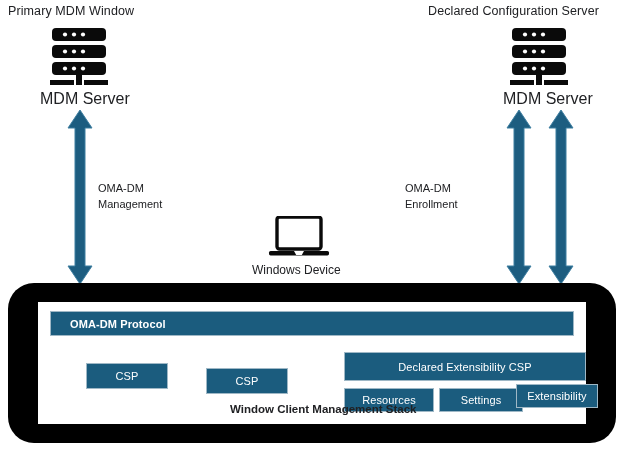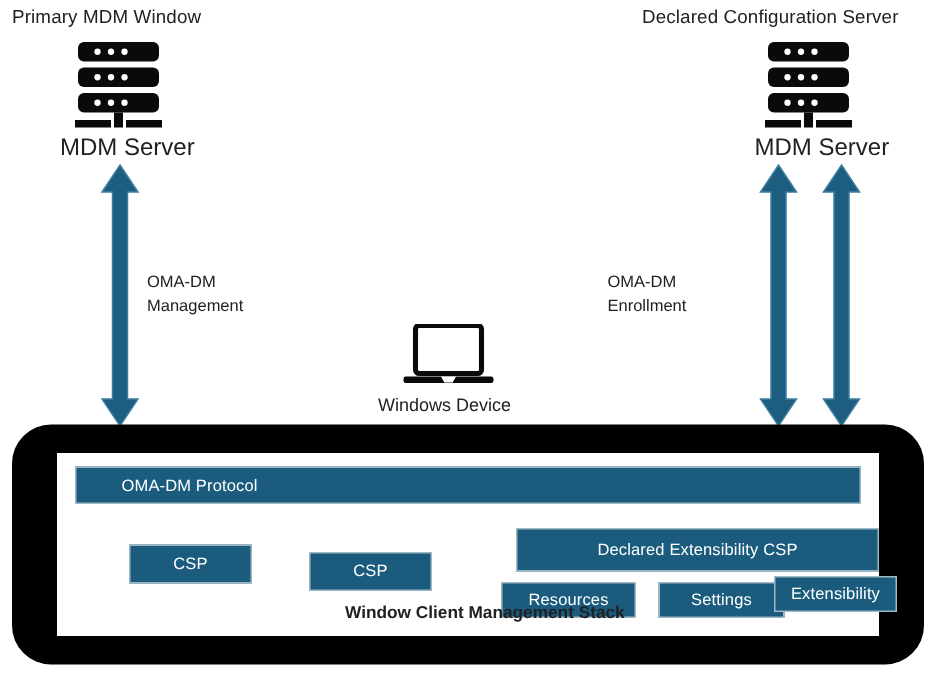--- a/index.html
+++ b/index.html
@@ -104,8 +104,8 @@
   }
   .teal-box.protocol {
     justify-content: flex-start;
-    padding-left: 30px;
-    font-weight: normal;
+    padding-left: 19px;
+    font-weight: bold;
     font-size: 11px;
   }
   .stack-caption {

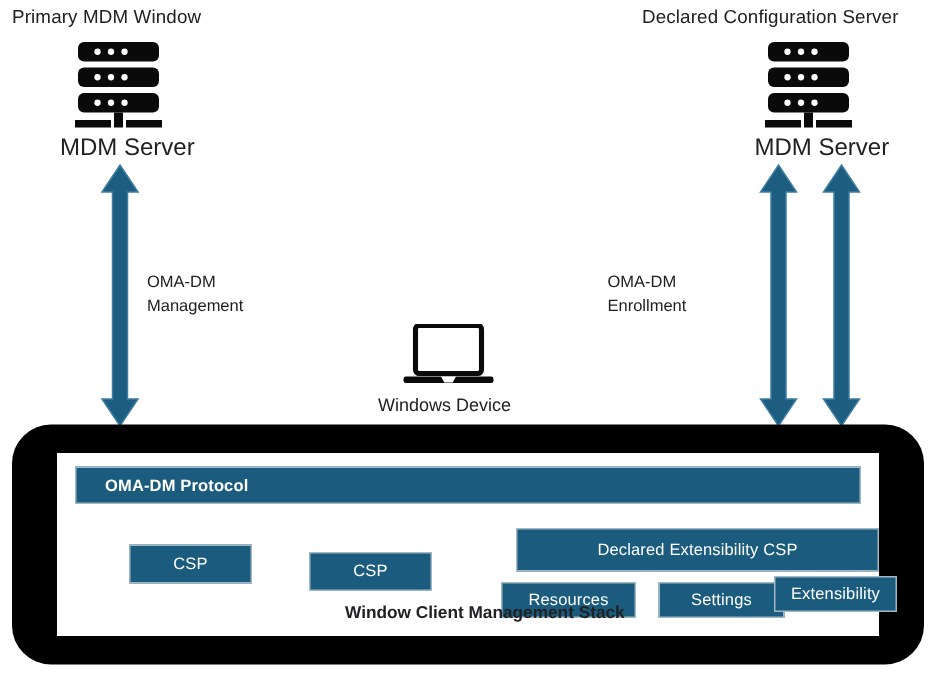--- a/index.html
+++ b/index.html
@@ -220,7 +220,7 @@
 
       <div class="teal-box" style="left:306px; top:50px; width:242px; height:29px;">Declared Extensibility CSP</div>
 
-      <div class="teal-box" style="left:296px; top:86px; width:90px; height:24px;">Resources</div>
+      <div class="teal-box" style="left:306px; top:86px; width:90px; height:24px;">Resources</div>
 
       <div class="teal-box" style="left:401px; top:86px; width:84px; height:24px;">Settings</div>
 

